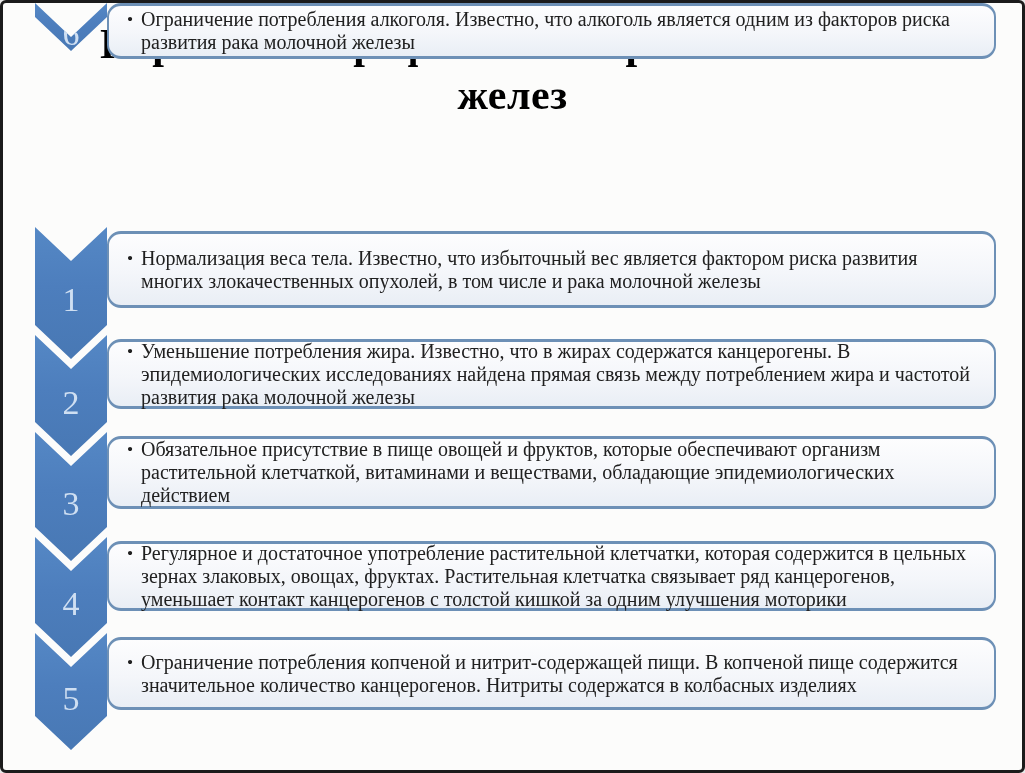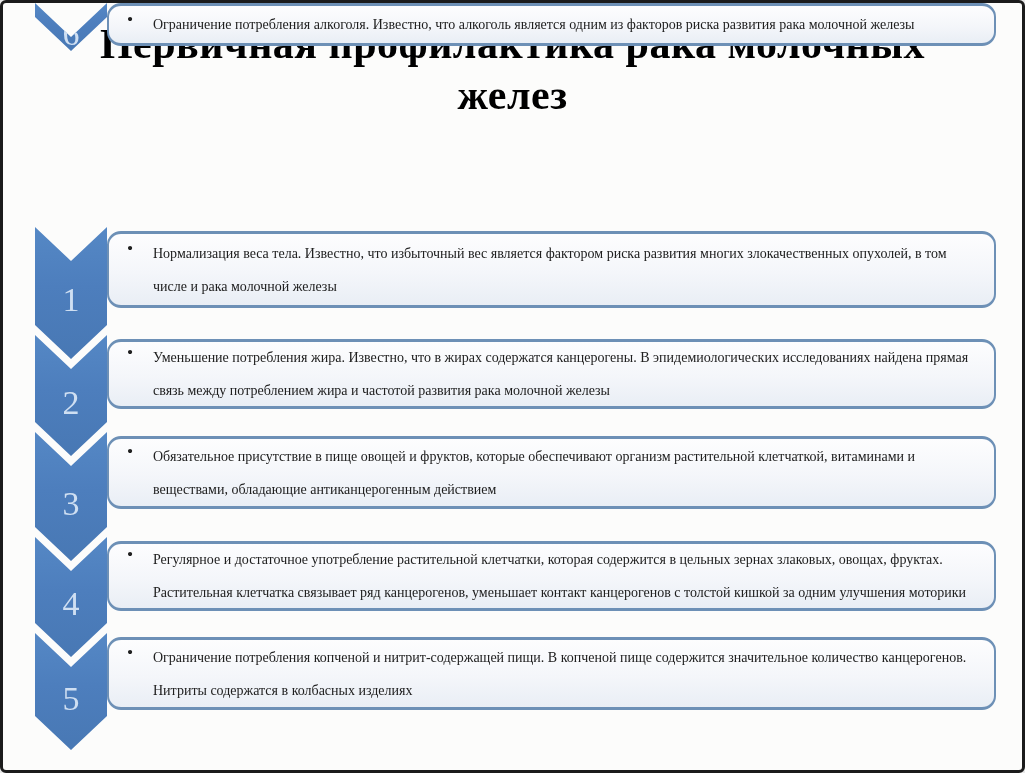--- a/index.html
+++ b/index.html
@@ -81,10 +81,9 @@
   }
   .itext{
     flex:1;
-    font-size:14px;
-    line-height:33px;
+    font-size:20px;
+    line-height:23px;
     color:#202020;
-    margin-left:12px;
   }
 </style>
 </head>

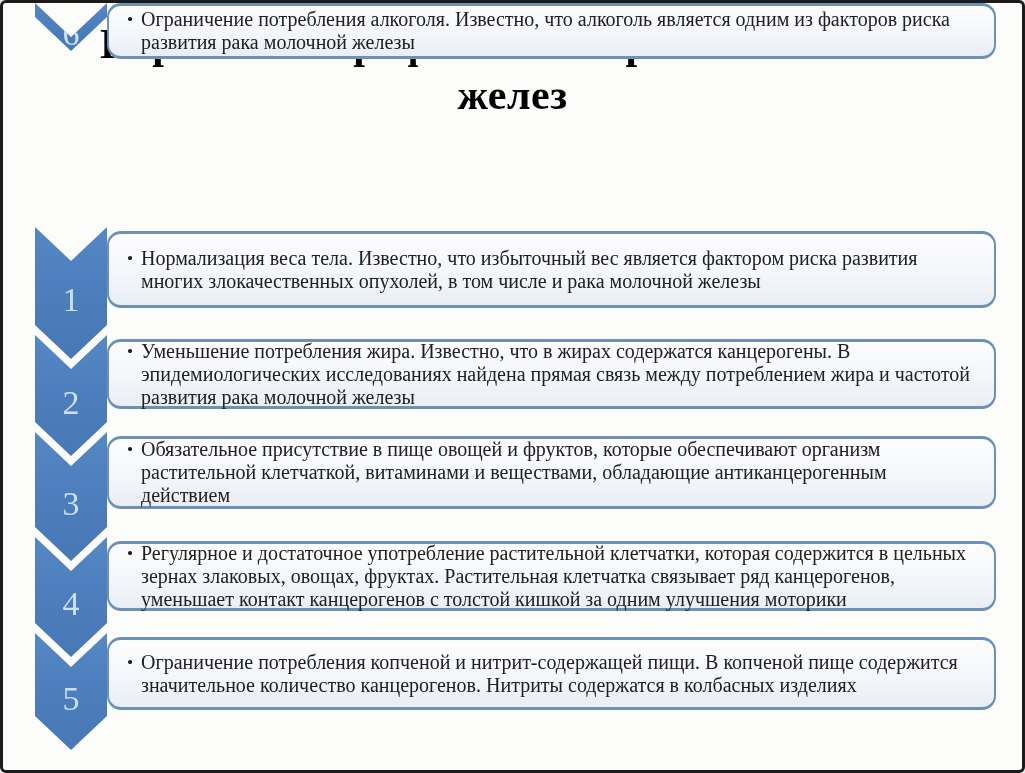--- a/index.html
+++ b/index.html
@@ -124,7 +124,7 @@
     <div class="textbox">
       <div class="bullet-line">
         <span class="bullet">•</span>
-        <span class="itext">Обязательное присутствие в пище овощей и фруктов, которые обеспечивают организм растительной клетчаткой, витаминами и веществами, обладающие антиканцерогенным действием</span>
+        <span class="itext">Обязательное присутствие в пище овощей и фруктов, которые обеспечивают организм растительной клетчаткой, витаминами и веществами, обладающие эпидемиологических действием</span>
       </div>
     </div>
   </div>

